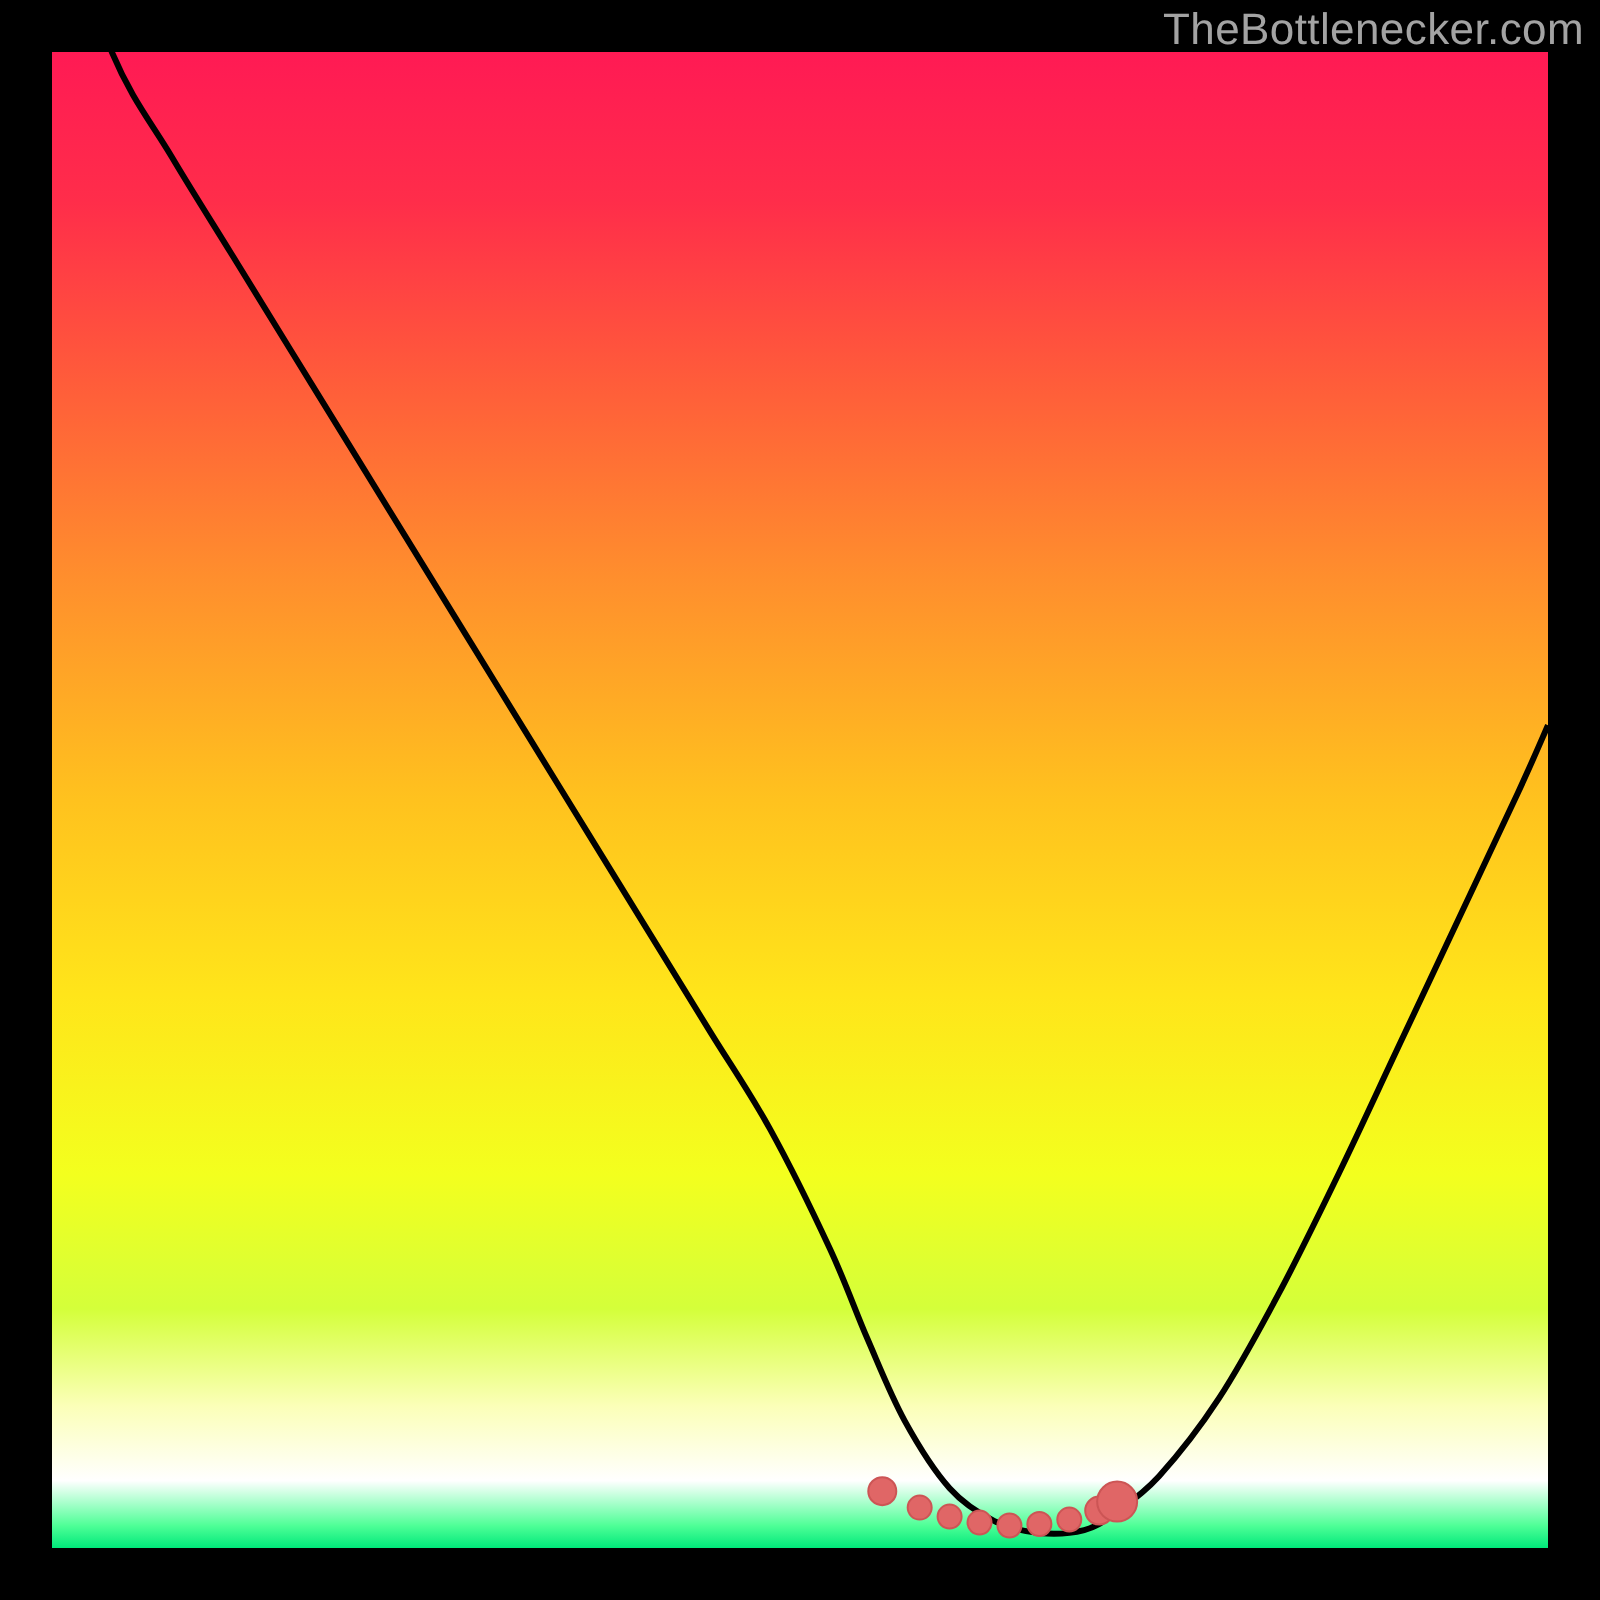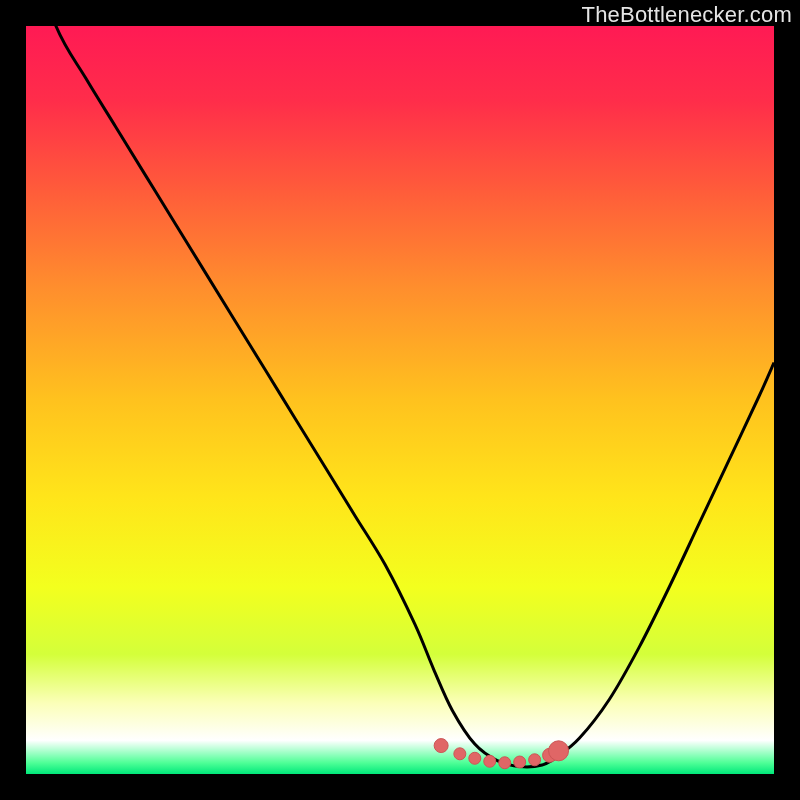--- a/index.html
+++ b/index.html
@@ -30,7 +30,7 @@
     position: absolute;
     top: 2px;
     right: 8px;
-    color: #e5e5e5;
+    color: #a3a3a3;
     font-size: 22px;
     font-weight: 500;
     letter-spacing: 0.2px;

